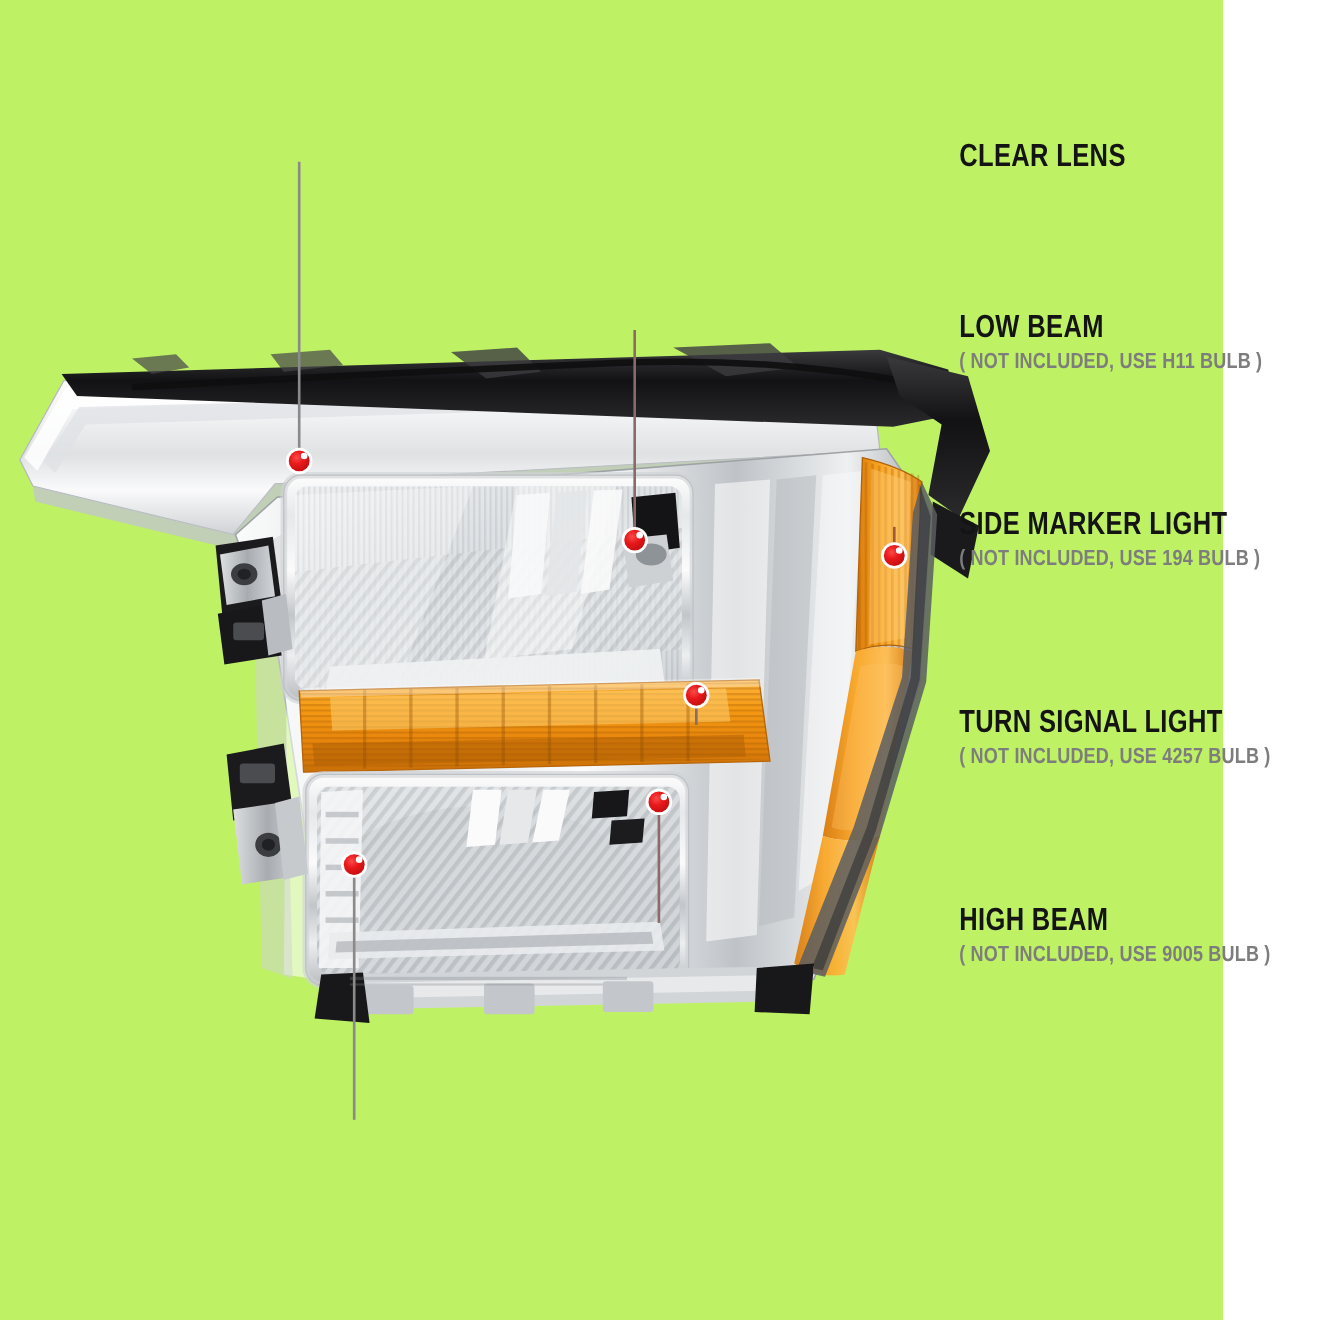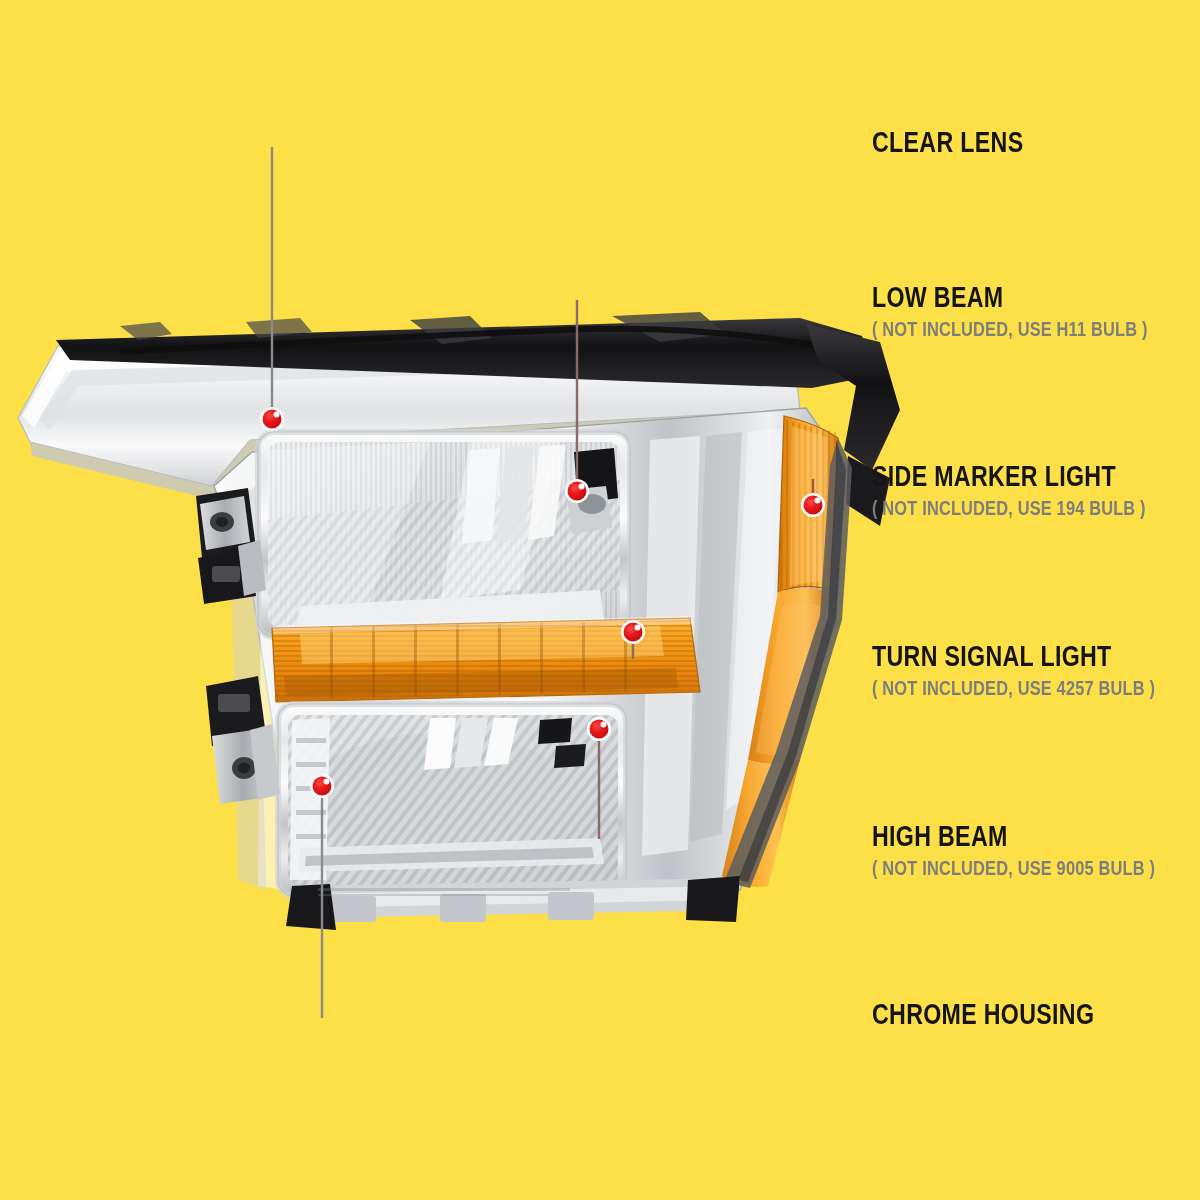--- a/index.html
+++ b/index.html
@@ -5,7 +5,7 @@
   html,body{margin:0;padding:0;background:#fff;}
   body{width:1200px;height:1200px;overflow:hidden;
        font-family:"Liberation Sans",sans-serif;position:relative;}
-  #stage{position:absolute;inset:0;width:1200px;height:1200px;background:#fde047;}
+  #stage{position:absolute;inset:0;width:1112px;height:1200px;background:#bef264;}
 
   
   .callout{position:absolute;}

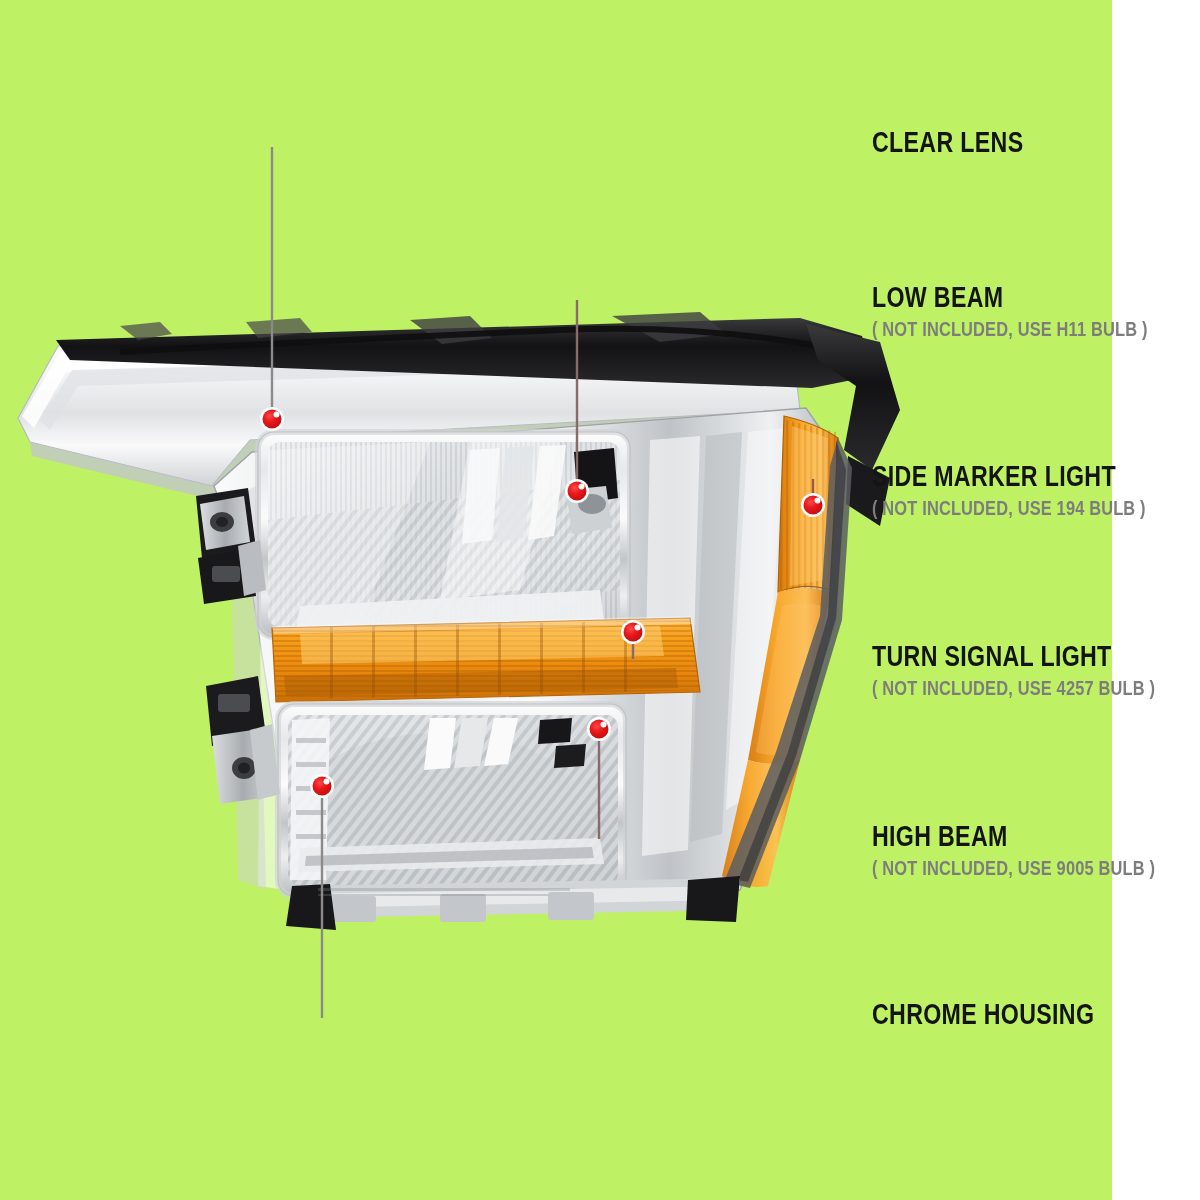--- a/index.html
+++ b/index.html
@@ -390,9 +390,6 @@
     <div class="sub">( NOT INCLUDED, USE  9005  BULB )</div>
   </div>
 
-  <div class="callout" style="left:872px;top:1000px;">
-    <div class="title">CHROME HOUSING</div>
-  </div>
 
 </div>
 

